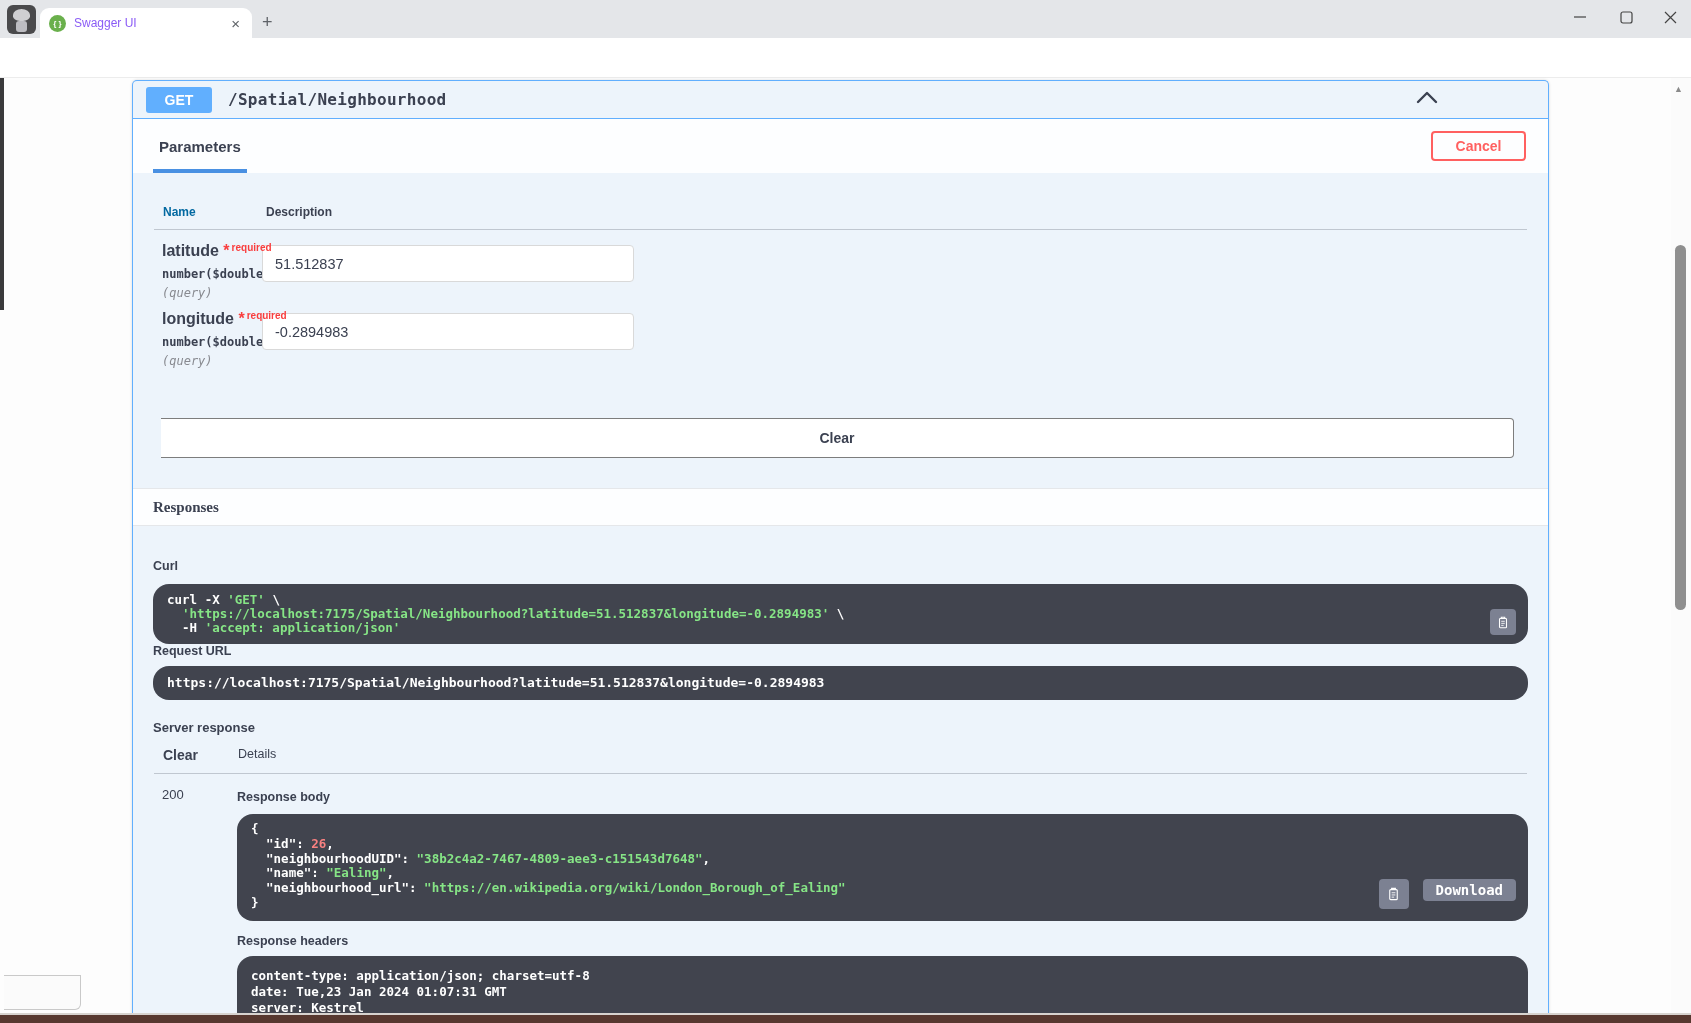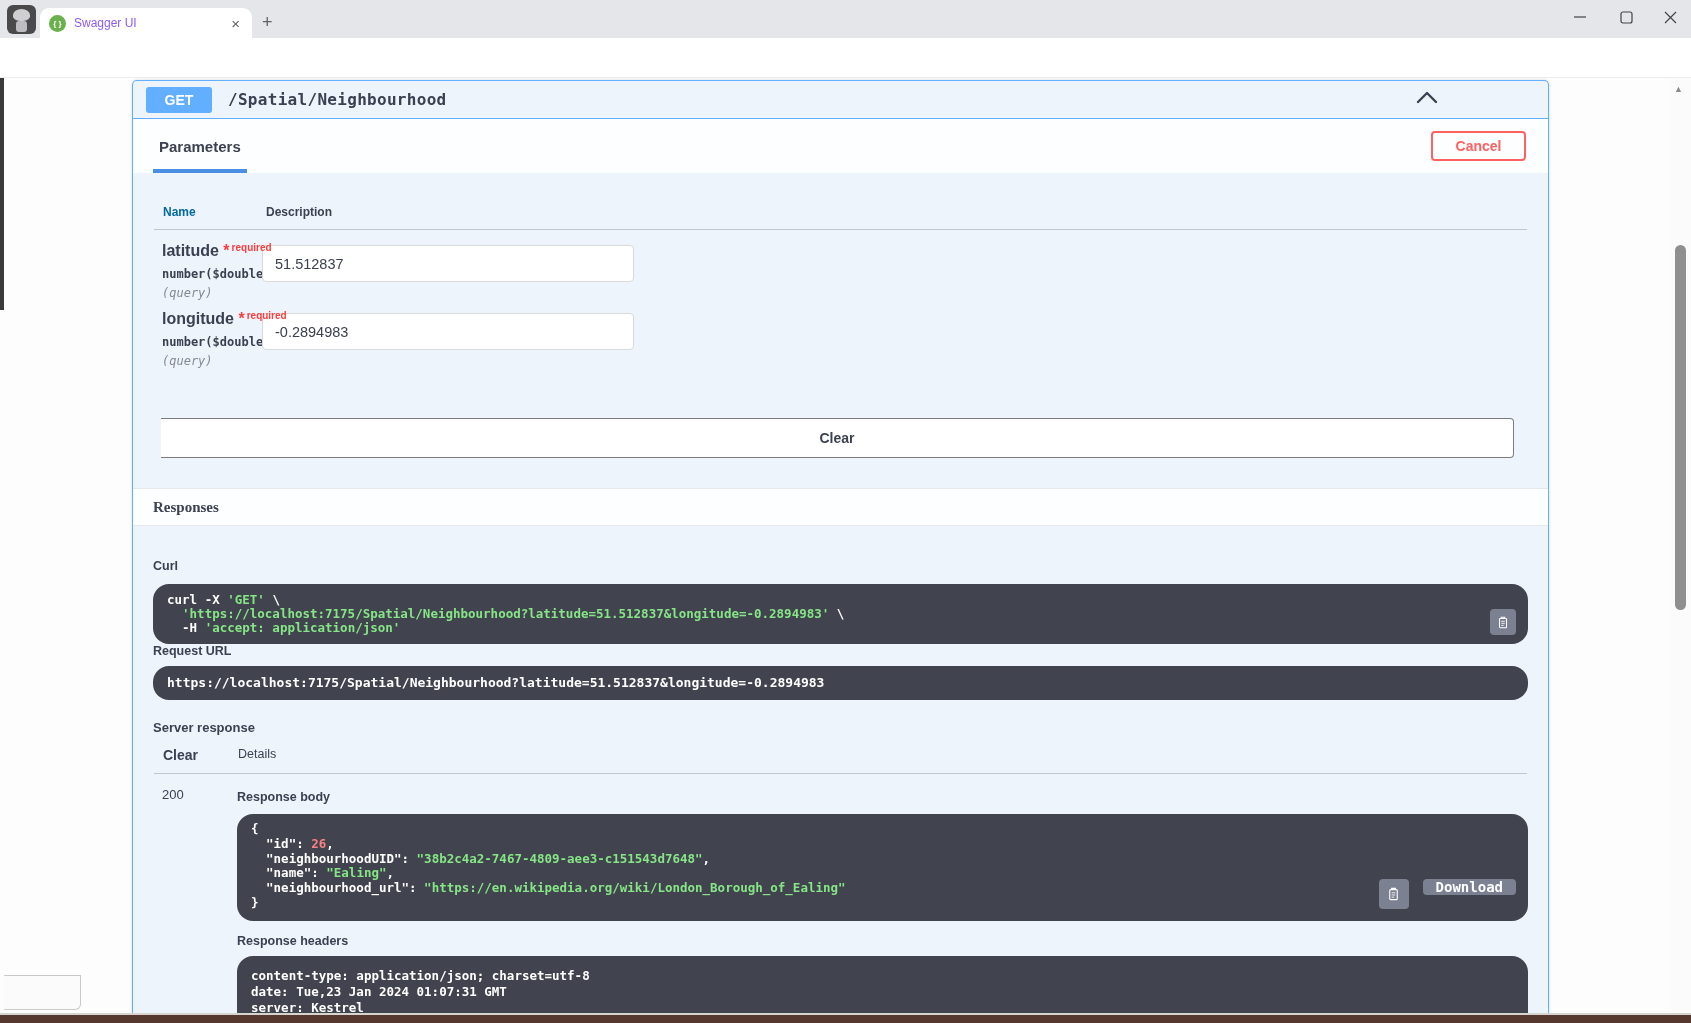--- a/index.html
+++ b/index.html
@@ -133,7 +133,7 @@
   .json-btns { position:absolute; right:12px; bottom:12px; display:flex; gap:14px; }
   .copy-btn2 { width:30px; height:30px; background:#7c8192; border:none; border-radius:4px;
     display:flex; align-items:center; justify-content:center; }
-  .btn-download { height:16px; background:#7c8192; border:none; border-radius:4px; color:#ffffff;
+  .btn-download { height:22px; background:#7c8192; border:none; border-radius:4px; color:#ffffff;
     font-weight:bold; font-size:14px; padding:0 13px; font-family:inherit;text-align:right; }
   .rh-label { display:block; margin:13px 0 8px 0; }
   .headers-block { padding:12px 14px; line-height:16px; }

